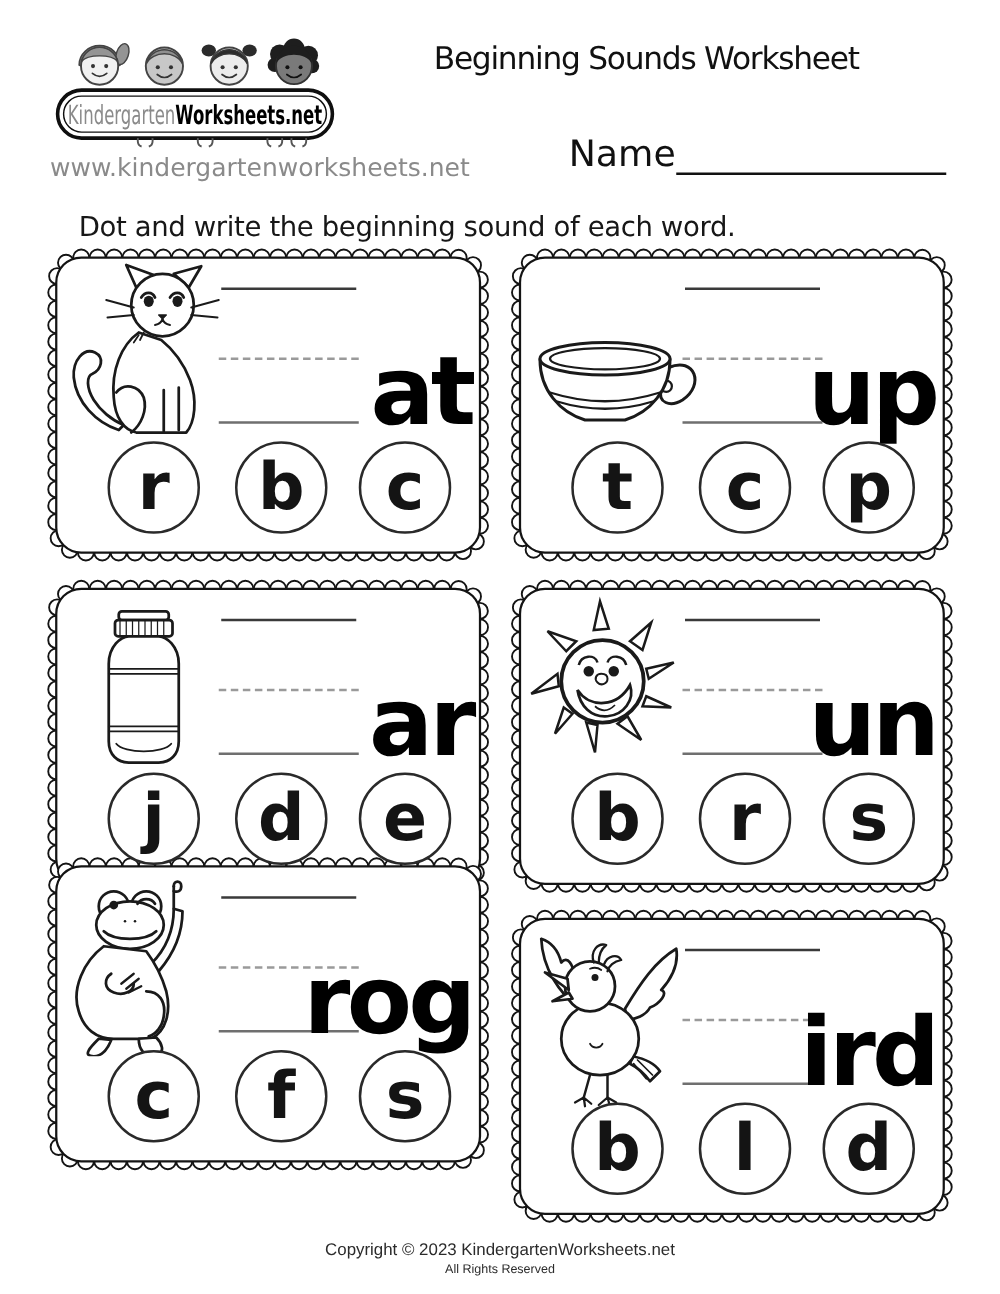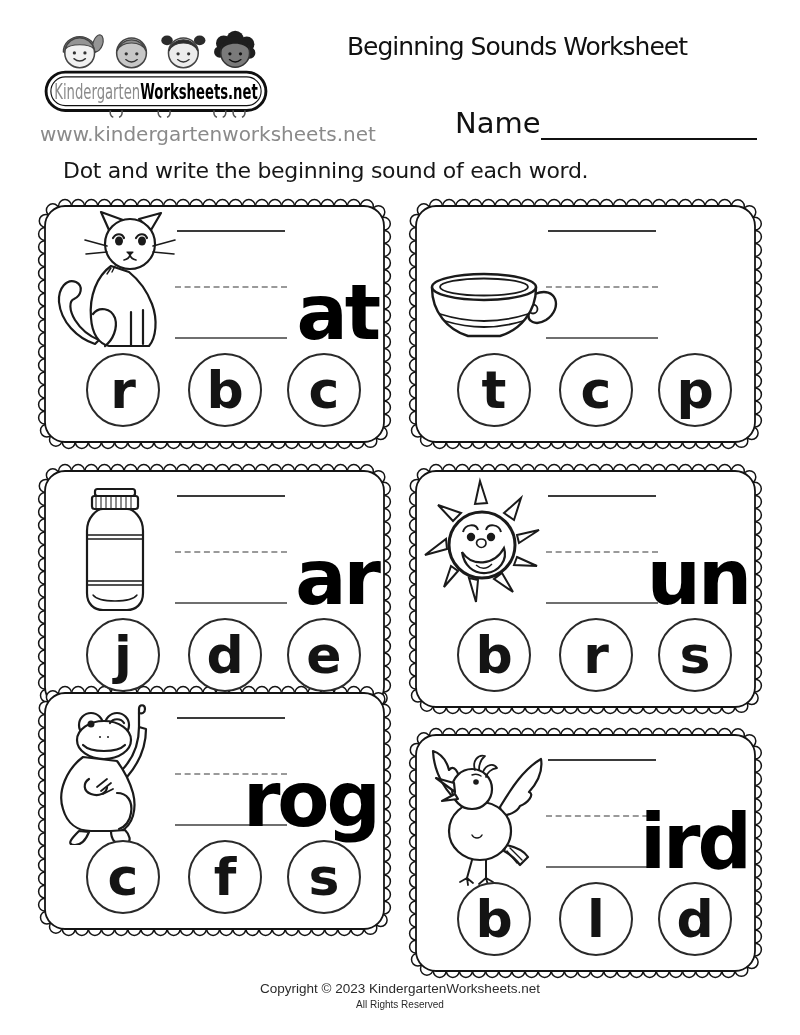--- a/index.html
+++ b/index.html
@@ -14,7 +14,7 @@
   .name-row{position:absolute;left:455px;top:106px;width:302px;display:flex;align-items:flex-end;}
   .name-label{font-size:29px;color:#111;line-height:1.1;}
   .name-line{flex:1;border-bottom:2px solid #111;height:32px;}
-  .instruction{position:absolute;left:63px;top:158px;font-size:22px;letter-spacing:-0.3px;color:#171717;}
+  .instruction{position:absolute;left:63px;top:170px;font-size:22px;letter-spacing:-0.3px;color:#171717;}
   
   .card{position:absolute;width:355px;height:252px;}
   .scallop{position:absolute;left:0;top:0;}

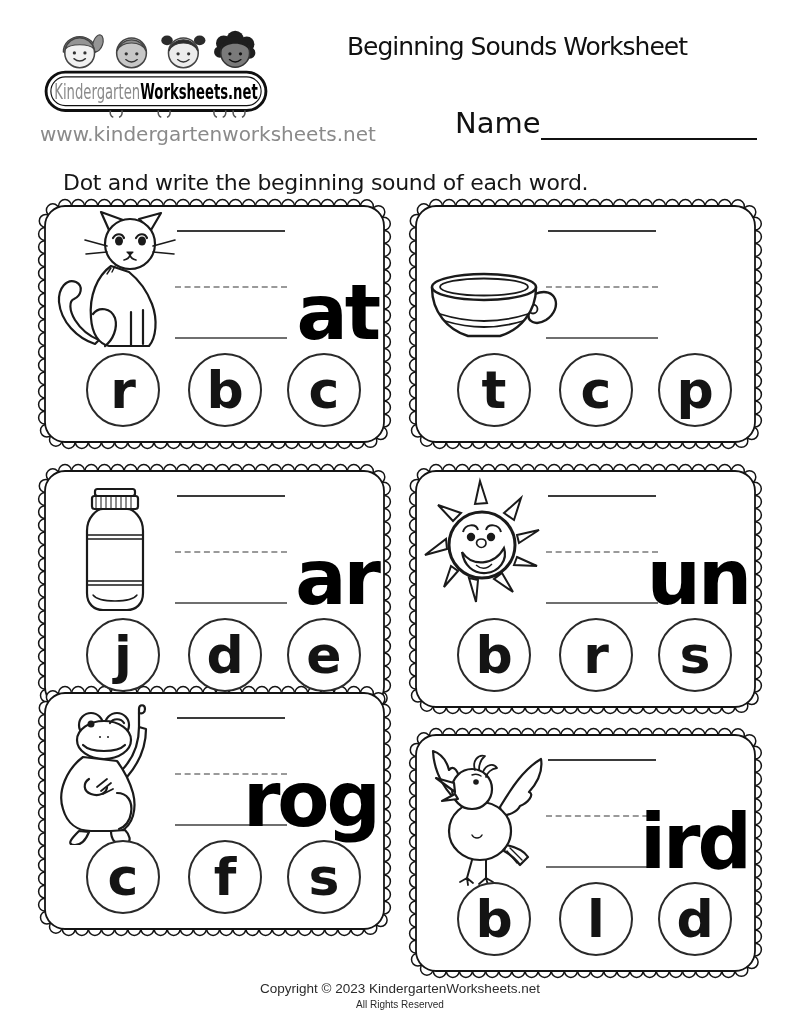--- a/index.html
+++ b/index.html
@@ -335,6 +335,7 @@
       <div class="wline top"></div>
       <div class="wline mid"></div>
       <div class="wline base"></div>
+      <div class="word">up</div>
       <div class="opt o1">
           <span>t</span>
         </div>

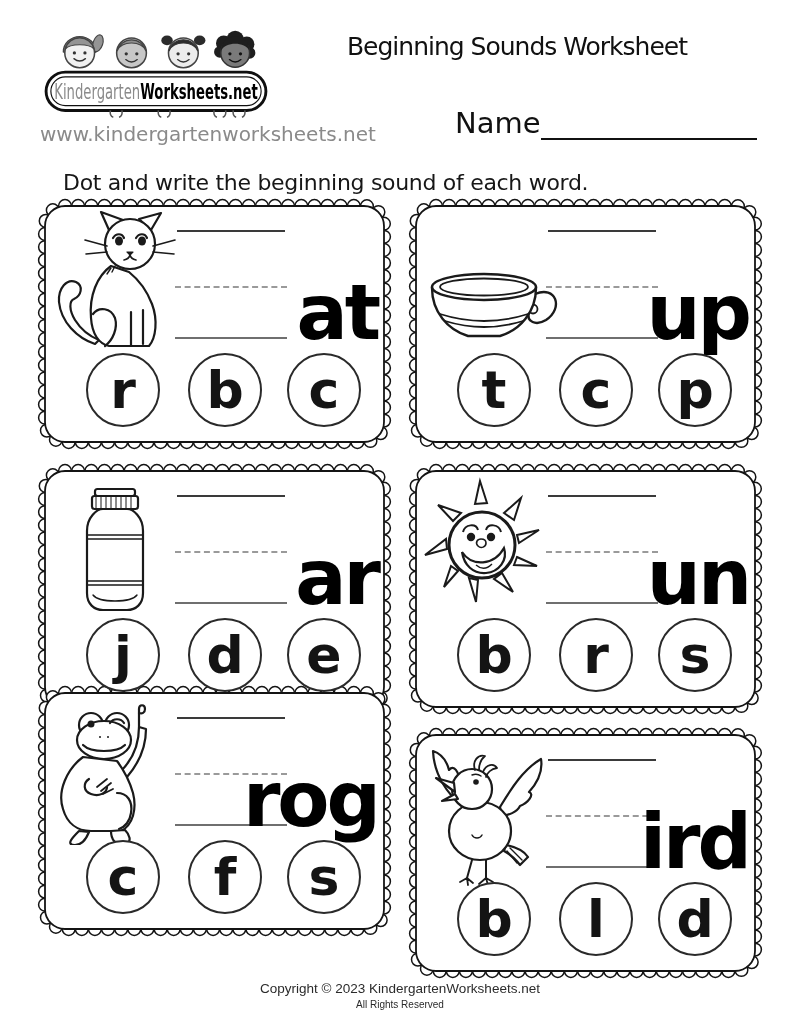--- a/index.html
+++ b/index.html
@@ -33,7 +33,7 @@
   
   .footer{position:absolute;left:0;top:981px;width:800px;text-align:center;
           color:#2b2b2b;font-family:"Liberation Sans",sans-serif;}
-  .footer .l1{font-size:13.5px;} .footer .l2{font-size:10px;margin-top:3px;}
+  .footer .l1{font-size:13.5px;margin-top:11px;} .footer .l2{font-size:10px;margin-top:3px;}
   svg text{font-family:"DejaVu Sans","Liberation Sans",sans-serif;}
 </style>
 </head>

